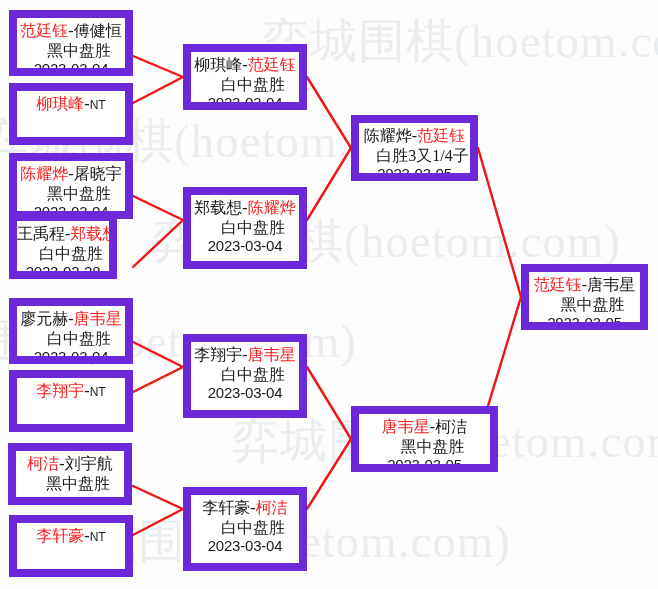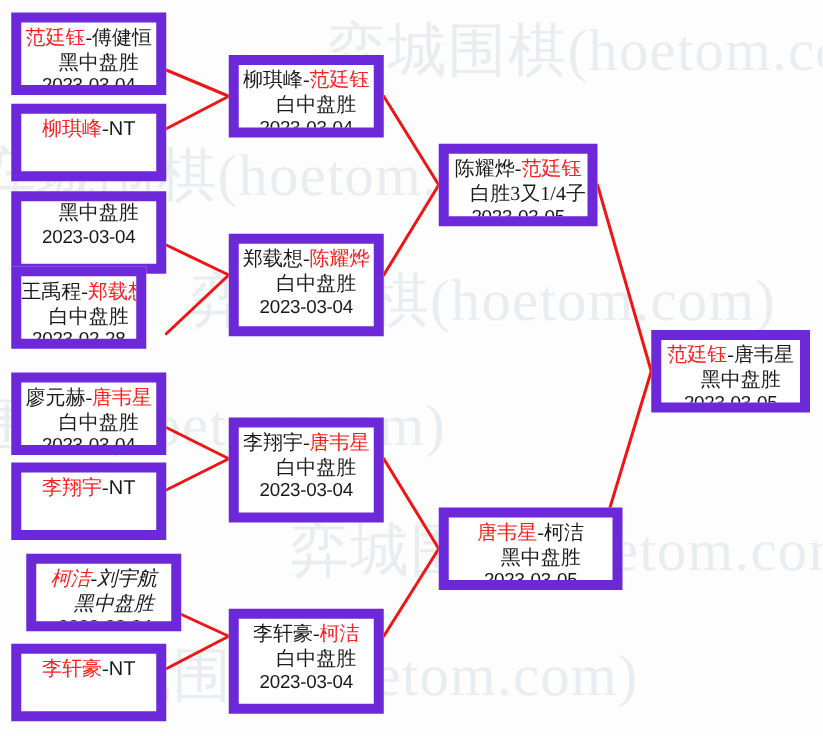--- a/index.html
+++ b/index.html
@@ -82,7 +82,7 @@
     padding-top: 3px;
   }
   .match-box.bye .nt {
-    font-size: 16px;
+    font-size: 12px;
     font-family: "Liberation Sans", "DejaVu Sans", sans-serif;
   }
   .pl-win  { color: #fa2020; }

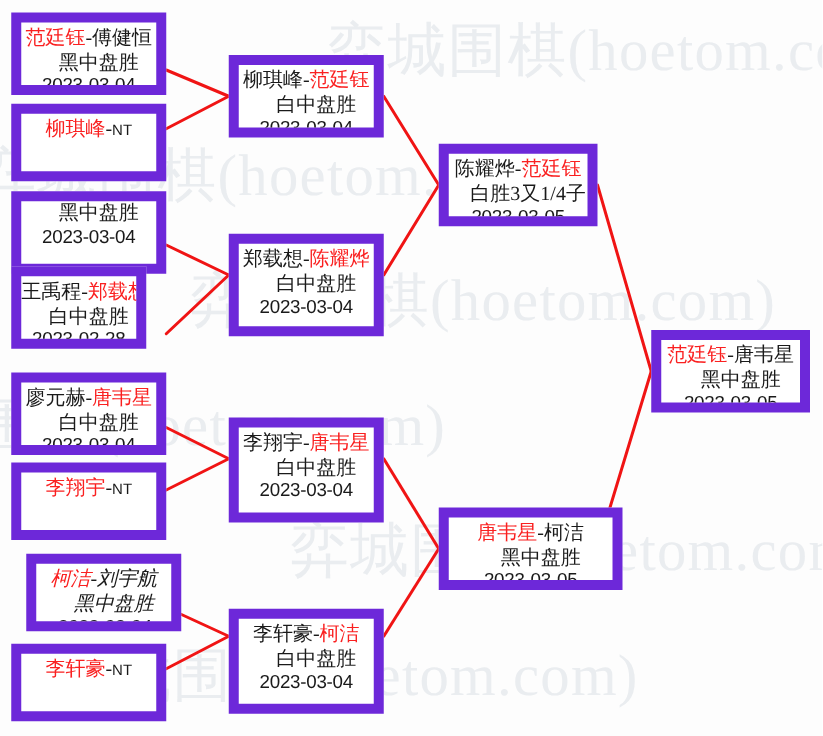--- a/index.html
+++ b/index.html
@@ -130,6 +130,7 @@
         <span class="line players"><span class="pl-win">柳琪峰</span><span class="dash">-</span><span class="nt pl-lose">NT</span></span>
       </div>
       <div class="match-box" style="left: 9px; top: 153px; width: 124px; height: 66px;">
+        <span class="line players"><span class="pl-win">陈耀烨</span><span class="dash">-</span><span class="pl-lose">屠晓宇</span></span>
         <span class="line result">黑中盘胜</span>
         <span class="line date">2023-03-04</span>
       </div>

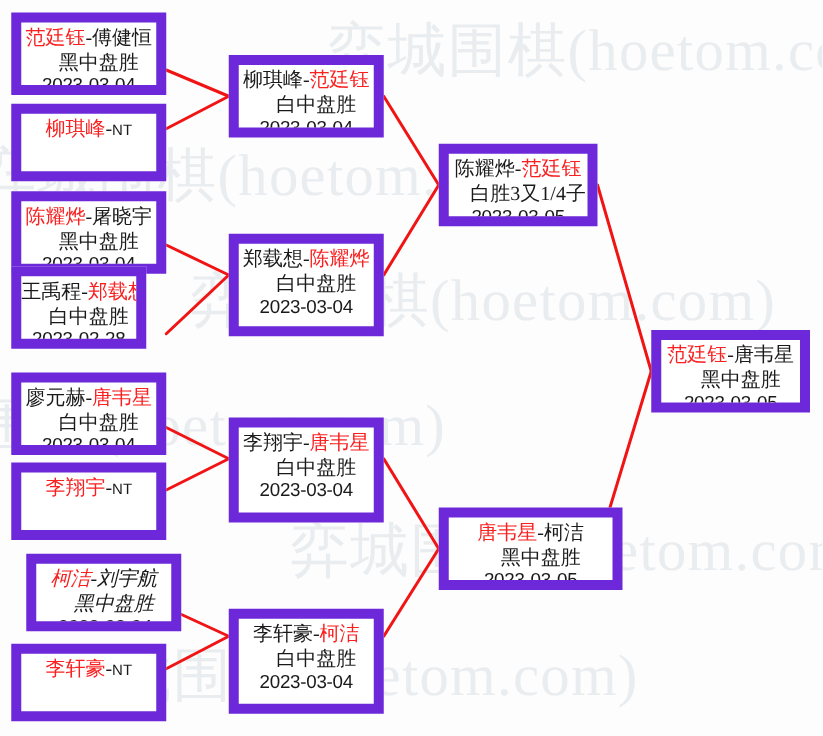--- a/index.html
+++ b/index.html
@@ -147,7 +147,7 @@
       <div class="match-box bye" style="left: 9px; top: 370px; width: 124px; height: 62px;">
         <span class="line players"><span class="pl-win">李翔宇</span><span class="dash">-</span><span class="nt pl-lose">NT</span></span>
       </div>
-      <div class="match-box" style="left: 21px; top: 443px; width: 124px; height: 62px; font-style: italic;">
+      <div class="match-box" style="left: 8px; top: 443px; width: 124px; height: 62px;">
         <span class="line players"><span class="pl-win">柯洁</span><span class="dash">-</span><span class="pl-lose">刘宇航</span></span>
         <span class="line result">黑中盘胜</span>
         <span class="line date">2023-03-04</span>

